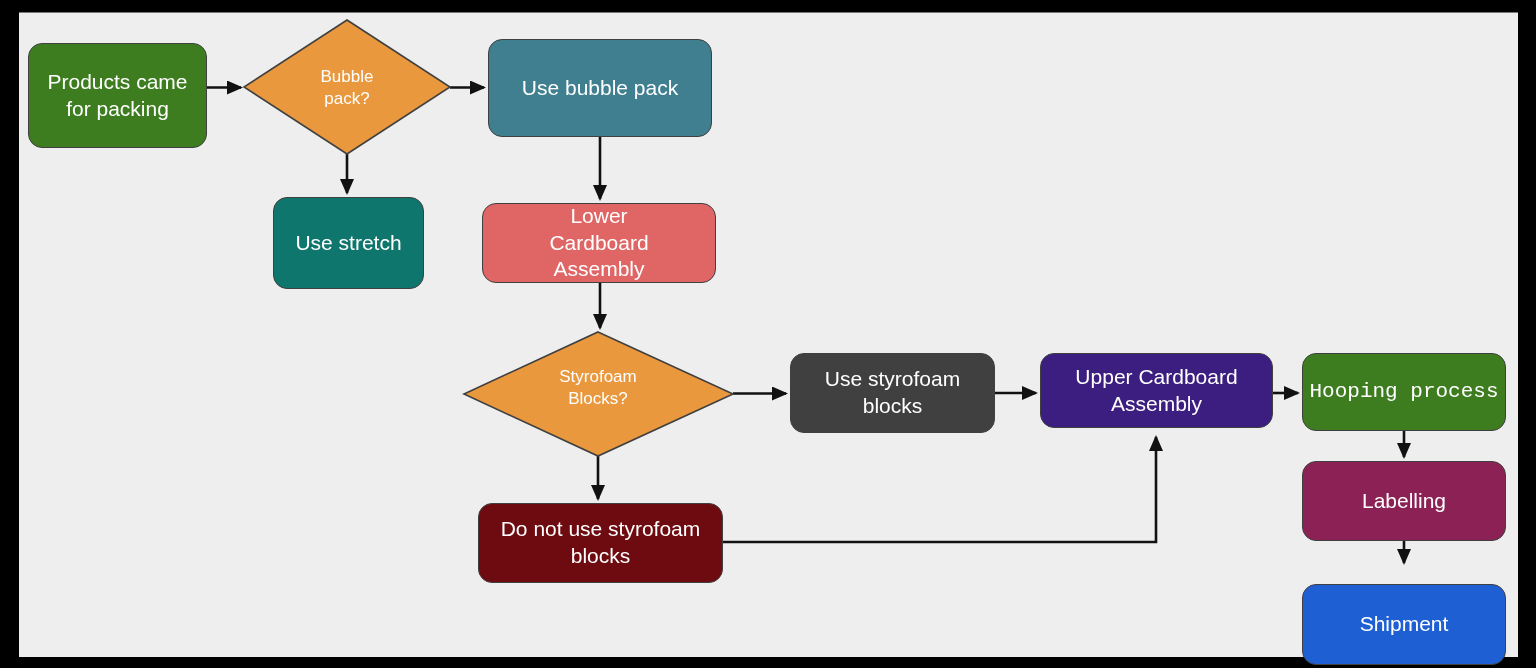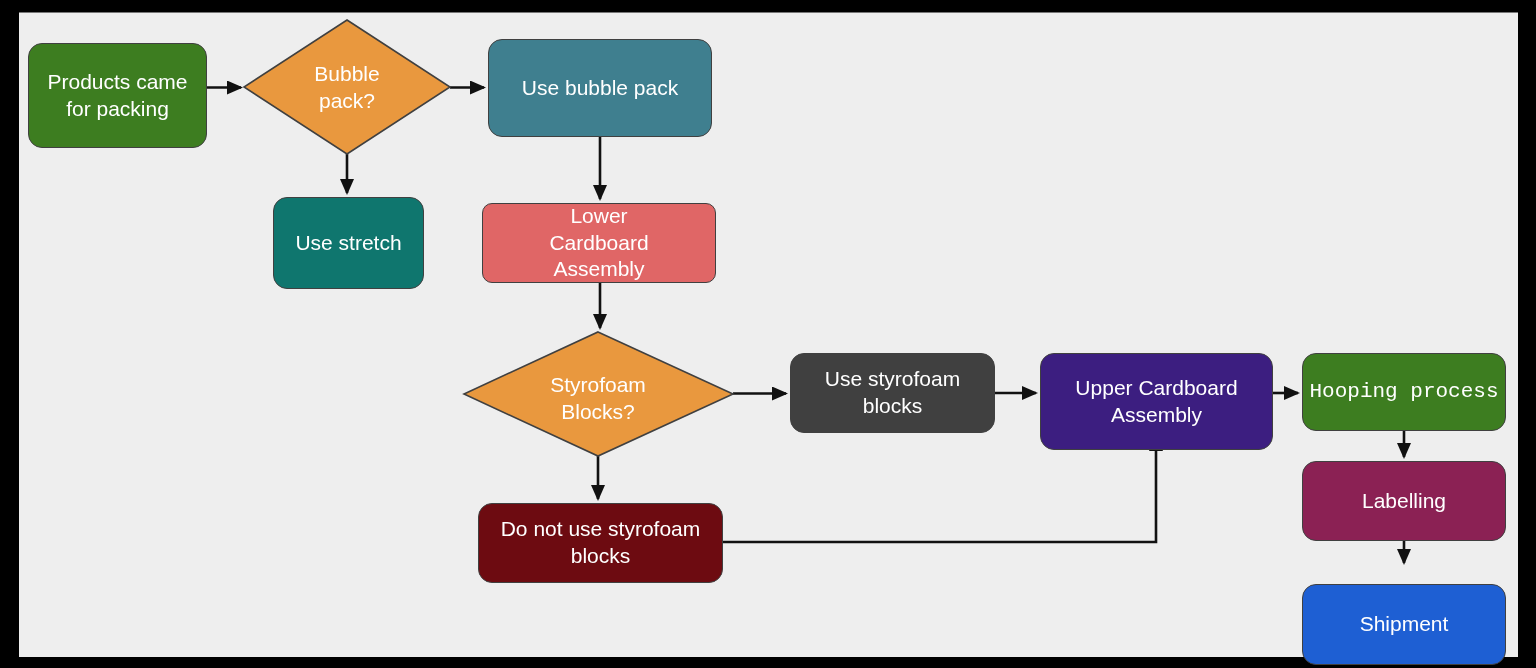--- a/index.html
+++ b/index.html
@@ -32,7 +32,7 @@
     position:absolute;
     display:flex;align-items:center;justify-content:center;
     color:#ffffff;
-    font-size:21px;line-height:1.28;
+    font-size:17px;line-height:1.28;
     text-align:center;
     white-space:pre-line;
     pointer-events:none;

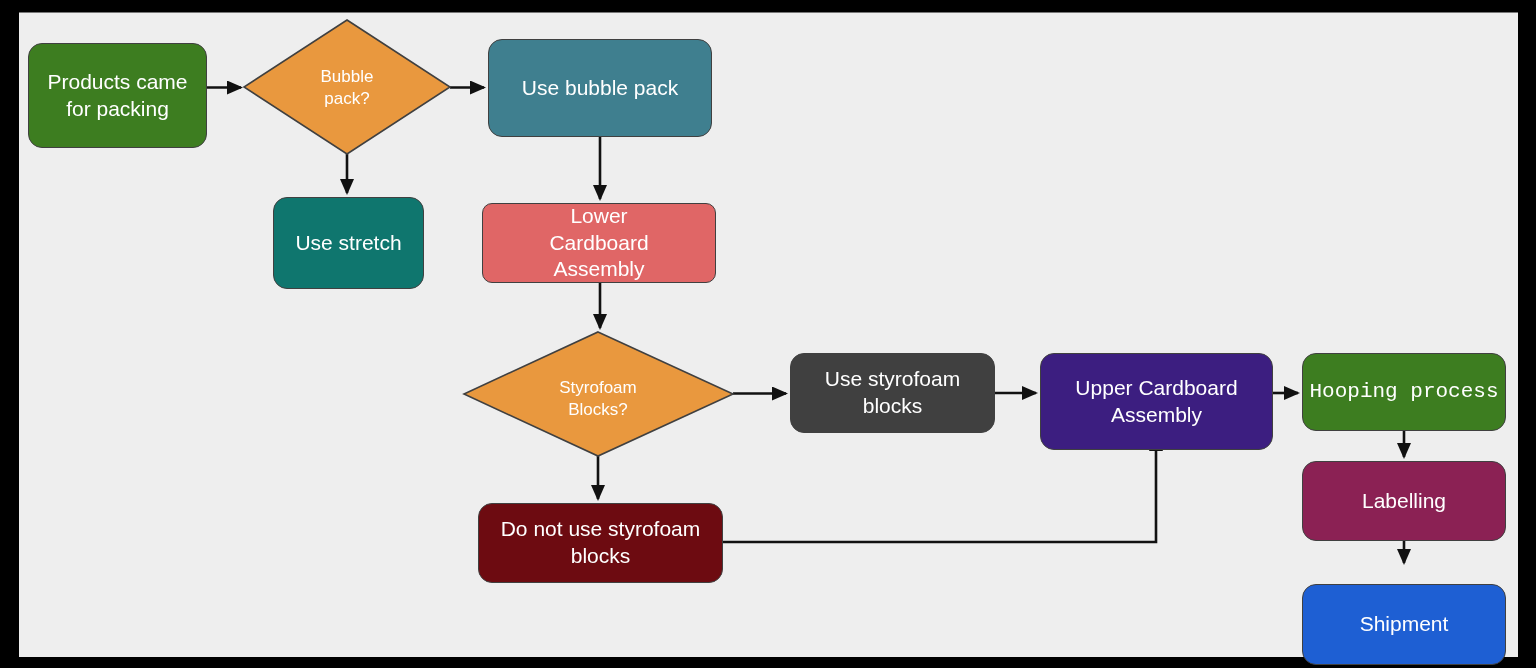--- a/index.html
+++ b/index.html
@@ -81,7 +81,7 @@
   <span>Use stretch</span>
 </div>
 
-<div class="node" style="left: 482px; top: 203px; width: 234px; height: 80px; background-color: rgb(224, 102, 102); border-radius: 10px;">
+<div class="node" style="left: 482px; top: 203px; width: 234px; height: 80px; background-color: rgb(224, 102, 102);">
   <span>Lower
 Cardboard
 Assembly</span>

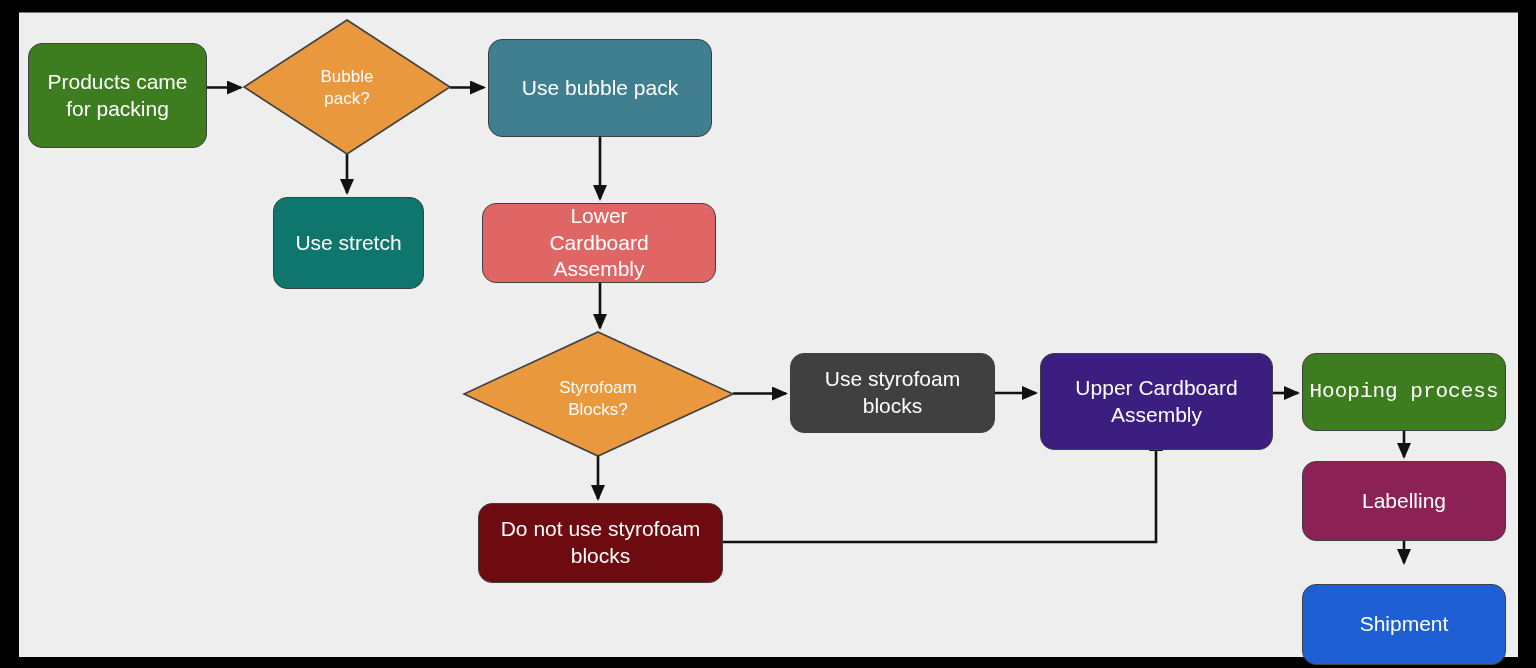--- a/index.html
+++ b/index.html
@@ -118,7 +118,7 @@
   <span>Bubble
 pack?</span>
 </div>
-<div class="dlabel" style="left:474px;top:350px;width:248px;height:98px;">
+<div class="dlabel" style="left:474px;top:339px;width:248px;height:98px;">
   <span>Styrofoam
 Blocks?</span>
 </div>

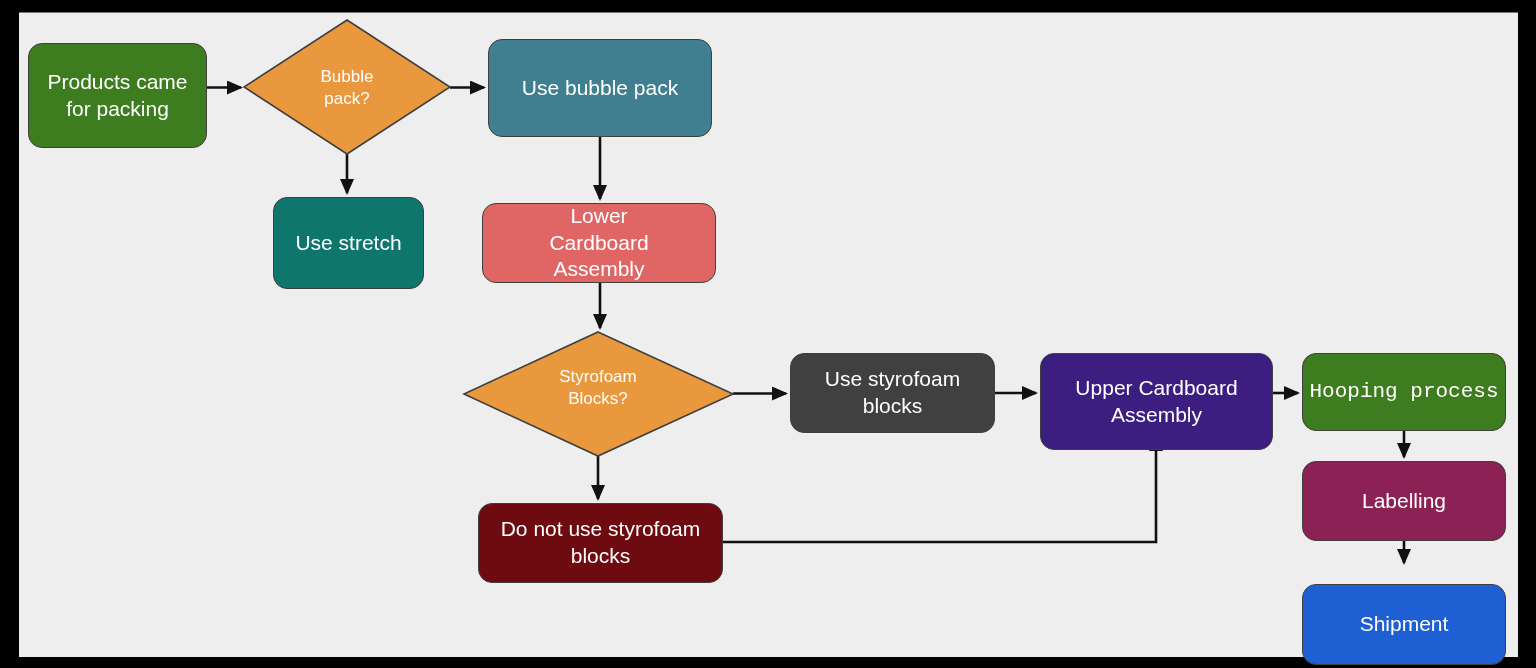--- a/index.html
+++ b/index.html
@@ -97,7 +97,7 @@
 blocks</span>
 </div>
 
-<div class="node" style="left: 1040px; top: 353px; width: 233px; height: 97px; background-color: rgb(60, 30, 128);">
+<div class="node" style="left: 1040px; top: 353px; width: 233px; height: 75px; background-color: rgb(60, 30, 128);">
   <span>Upper Cardboard
 Assembly</span>
 </div>

